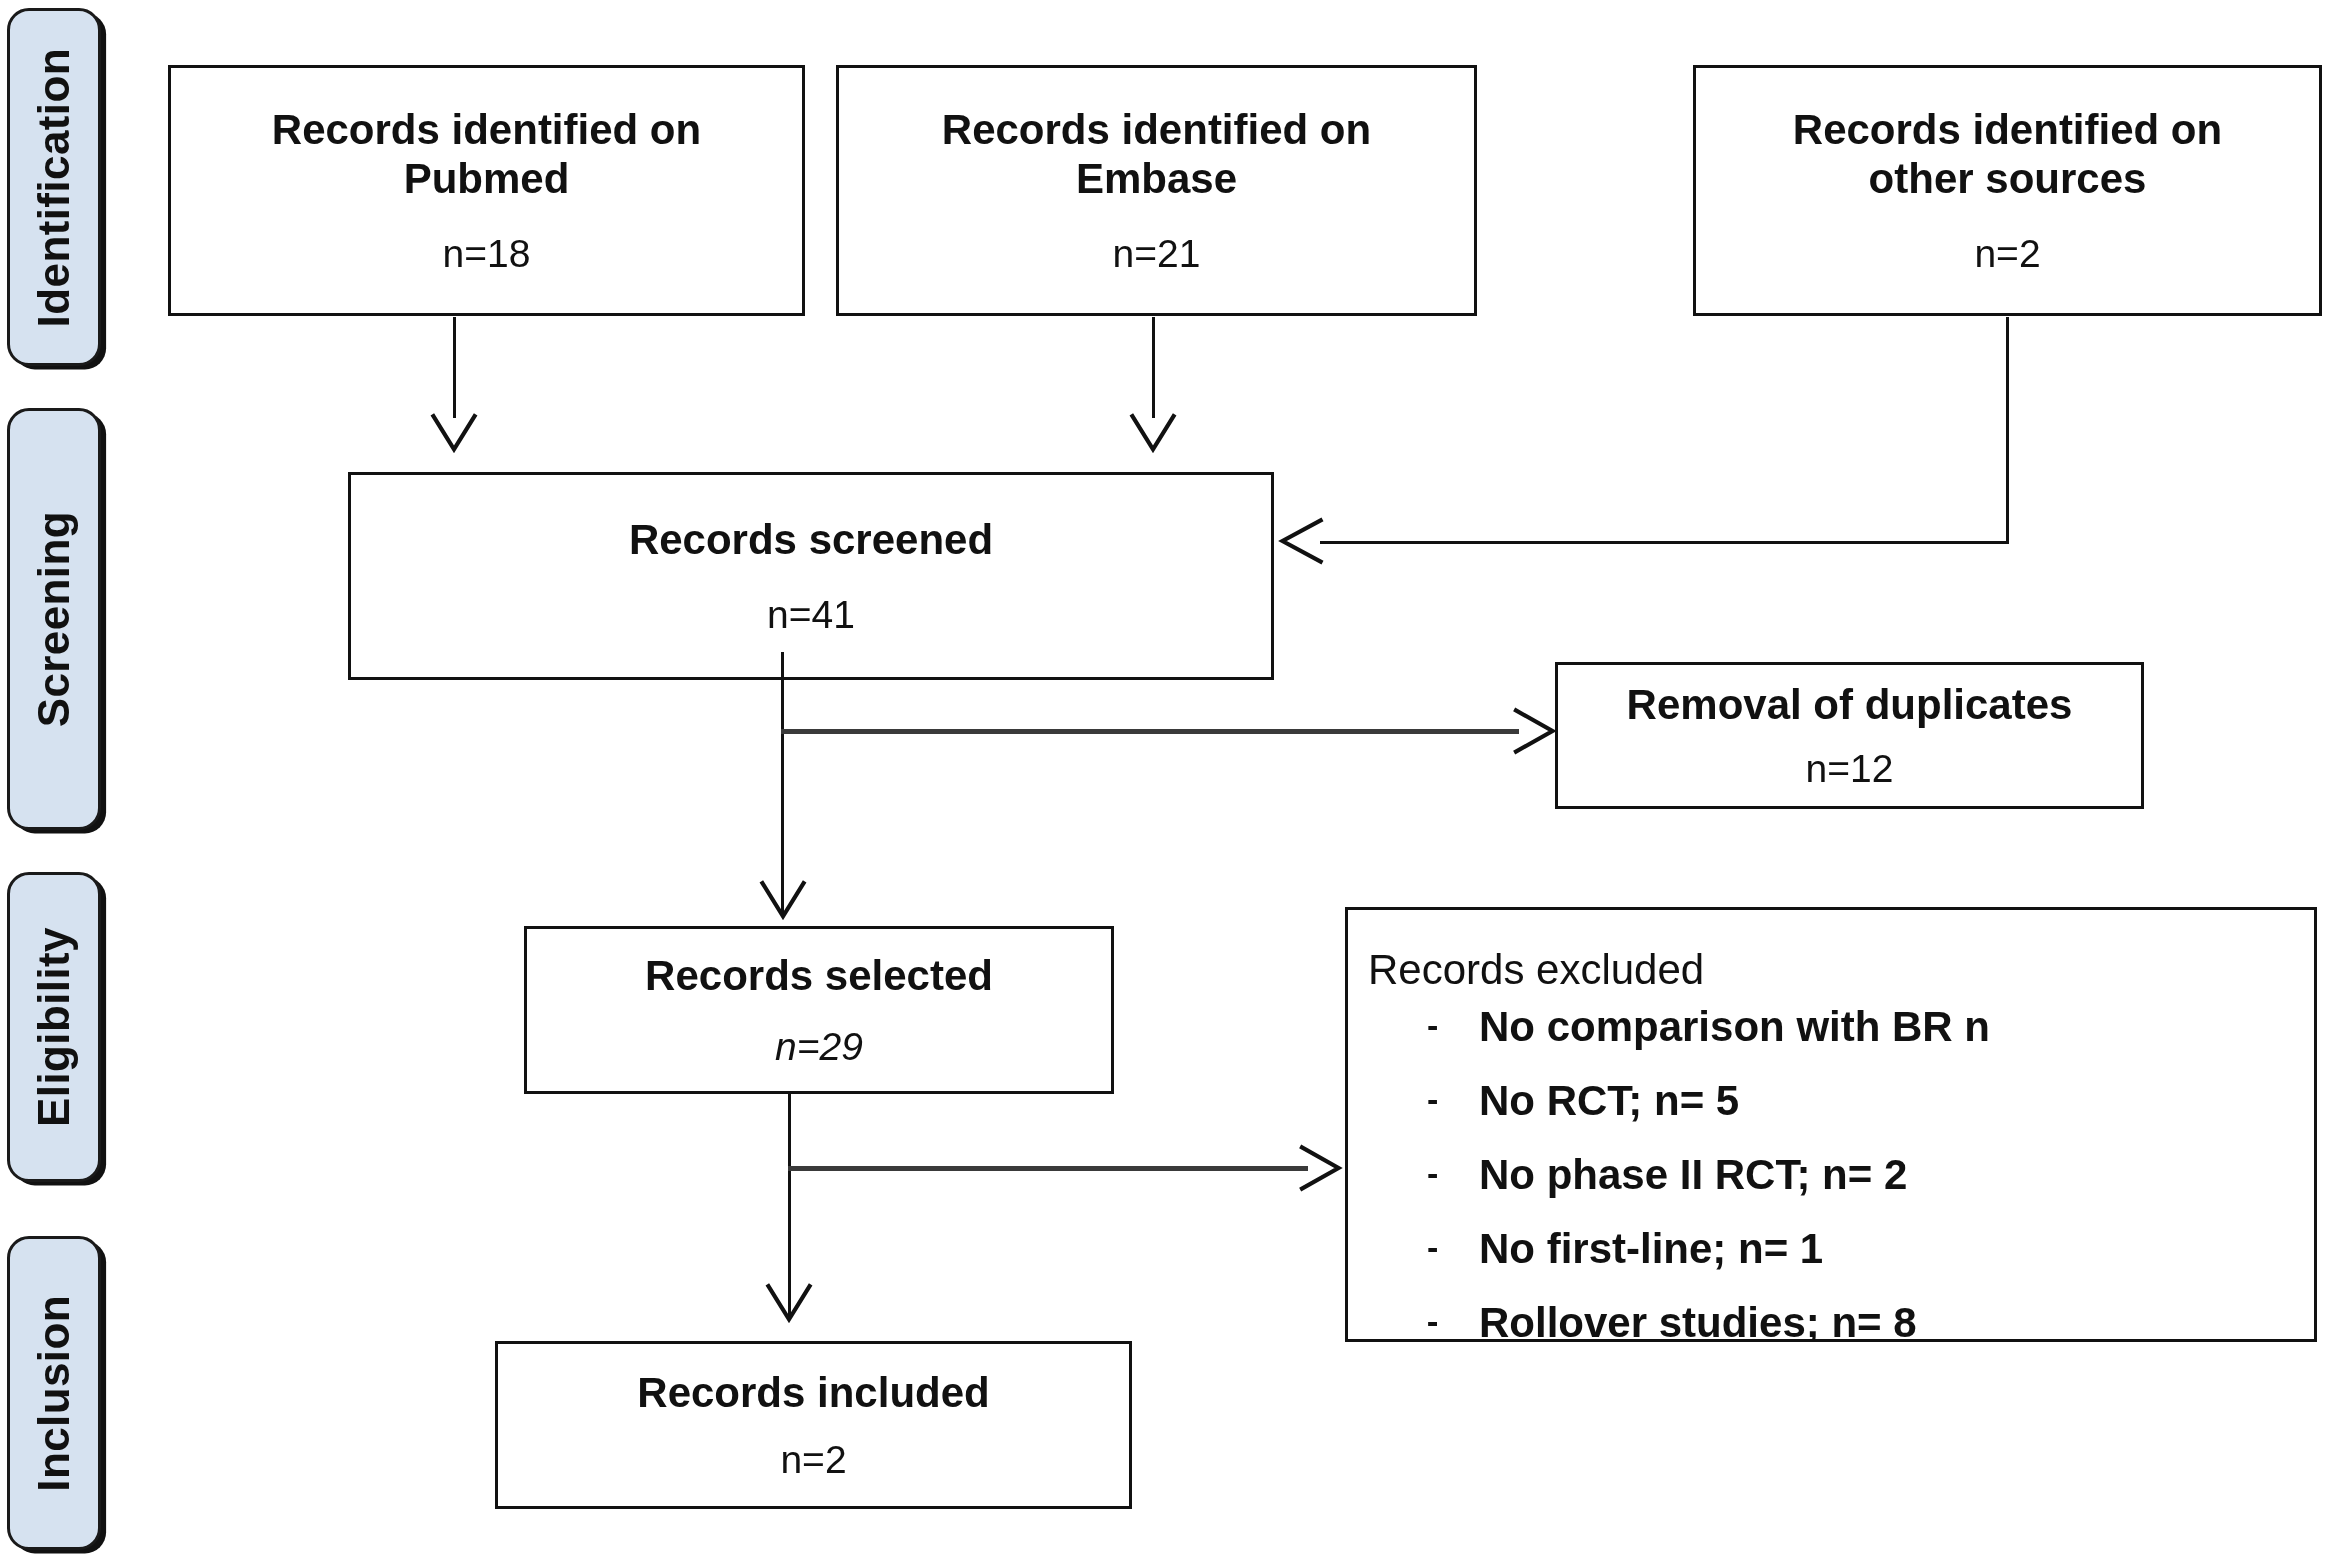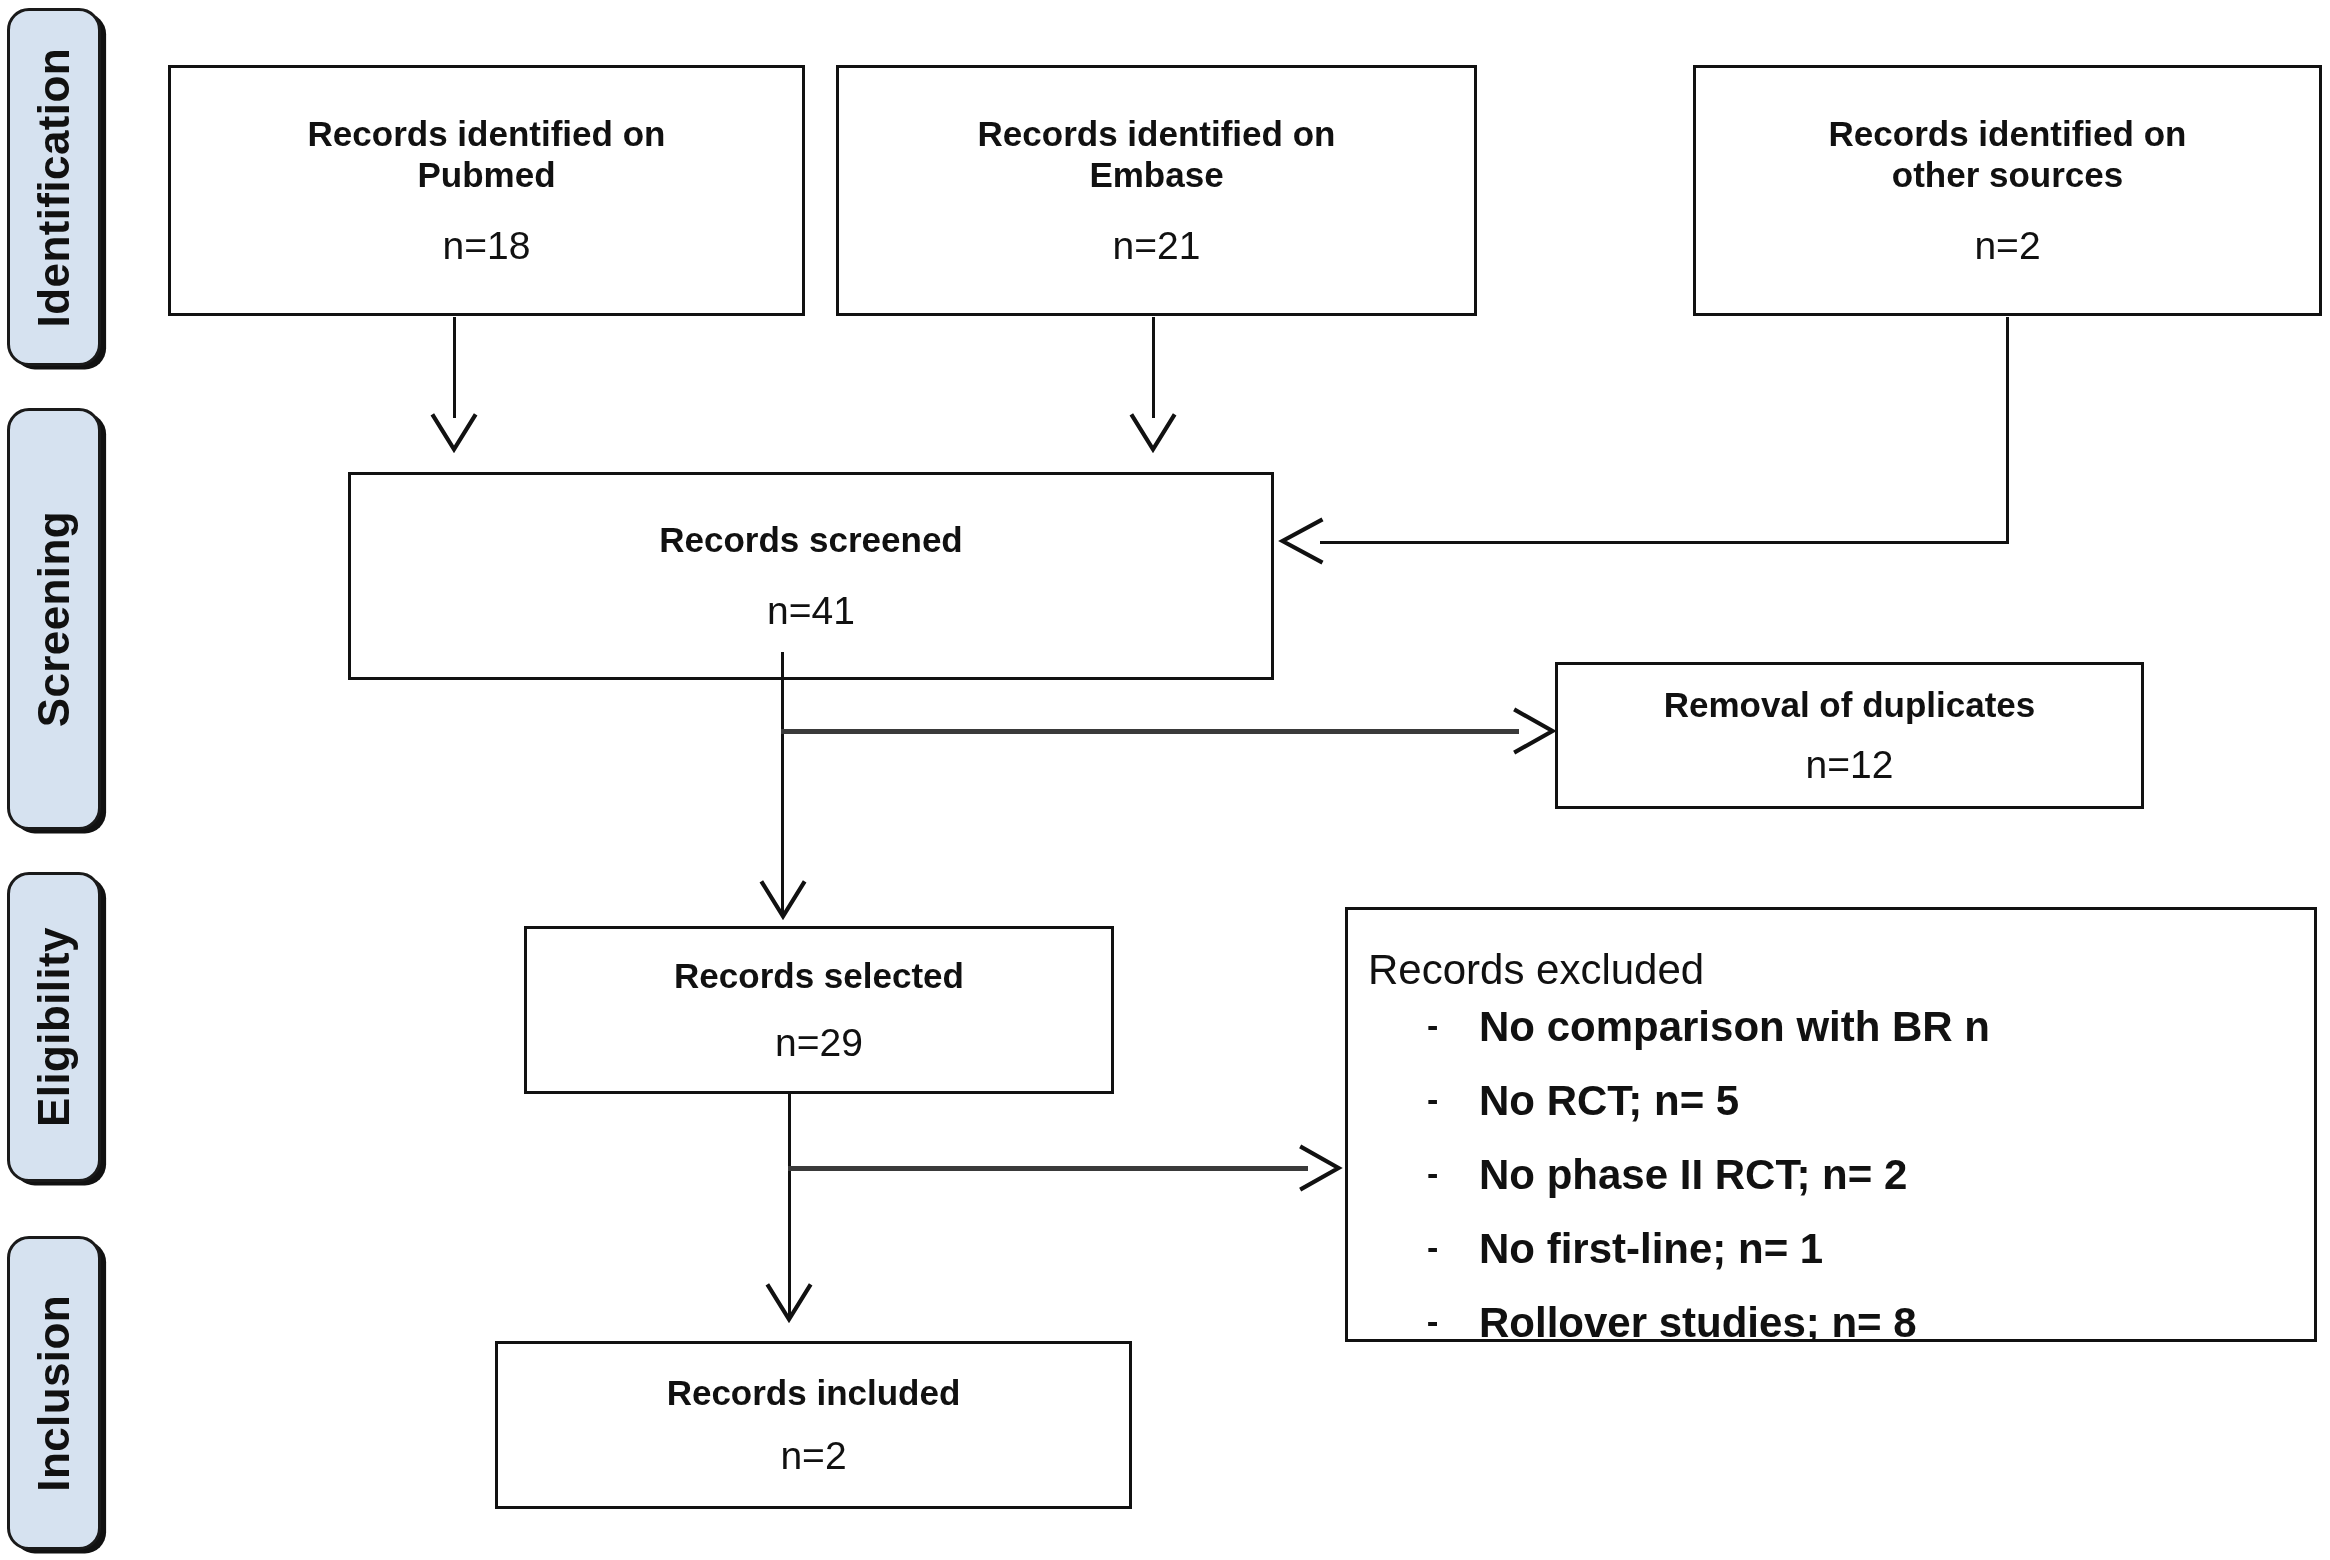--- a/index.html
+++ b/index.html
@@ -57,7 +57,7 @@
     padding: 5px 8.4px;
   }
   .flowbox .title {
-    font-size: 35px;
+    font-size: 42px;
     font-weight: 700;
     color: #111111;
     line-height: 1.18;

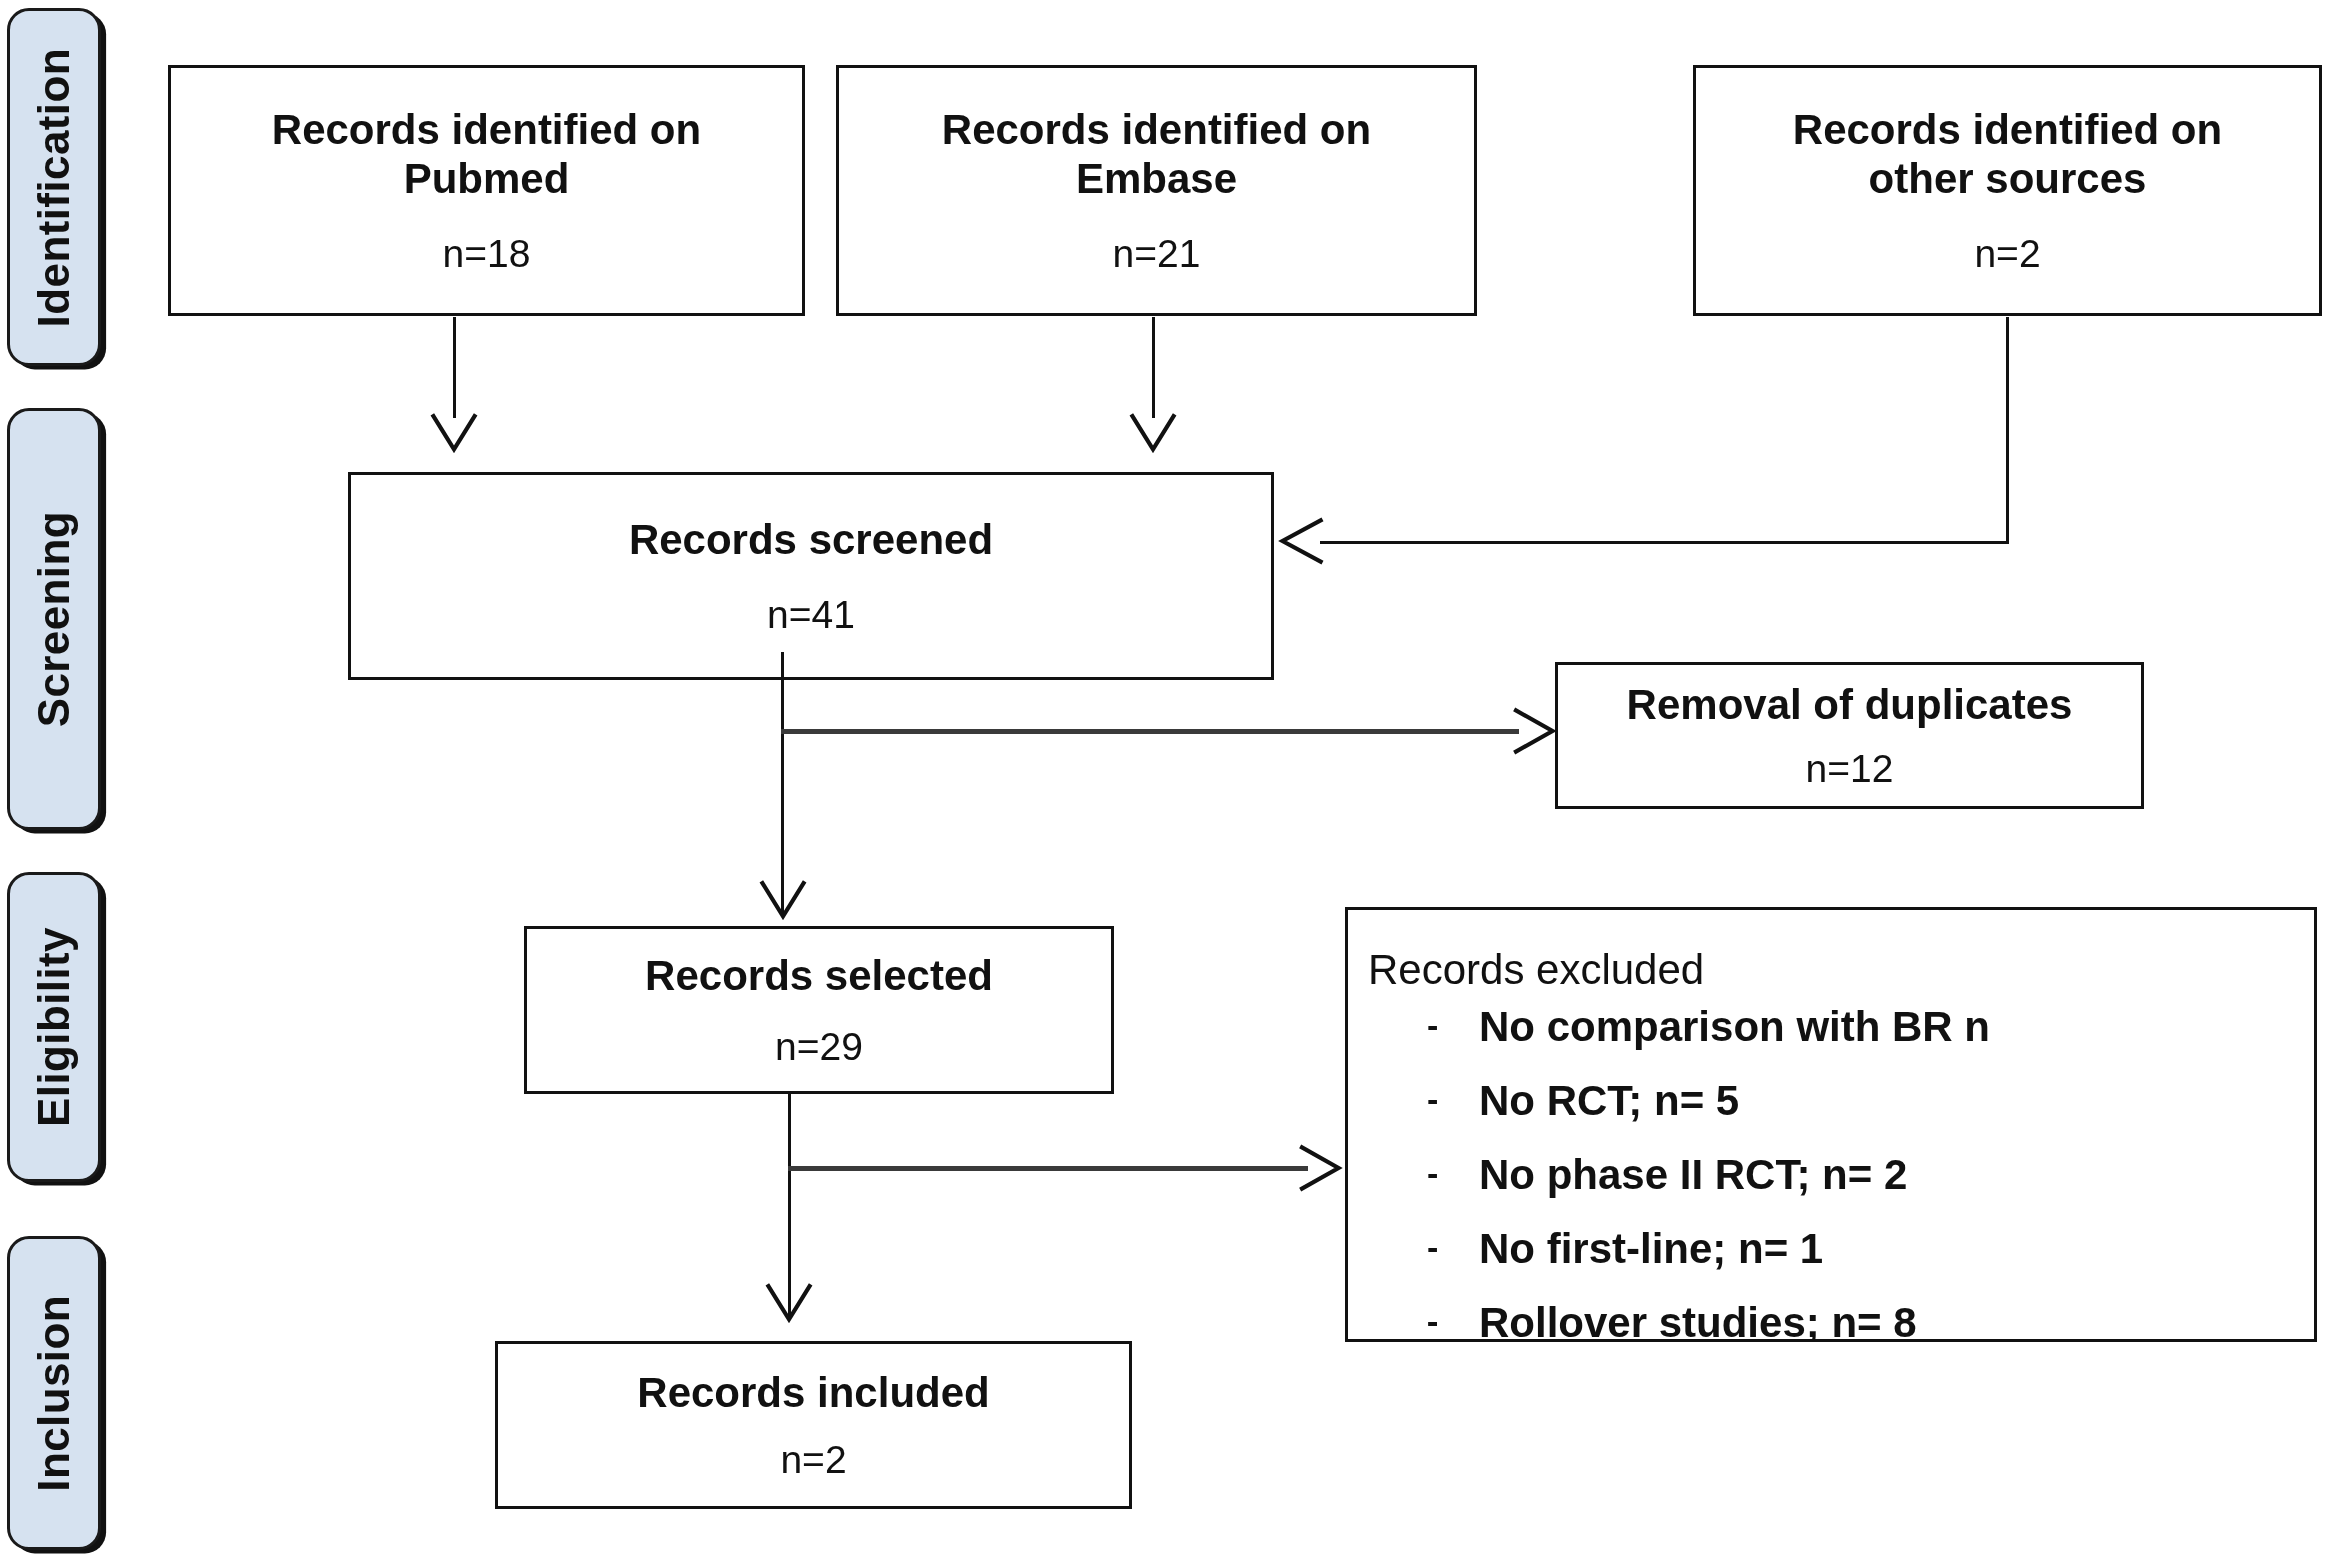--- a/index.html
+++ b/index.html
@@ -180,7 +180,7 @@
 
   <div class="flowbox" style="left:524px; top:926px; width:590px; height:168px;">
     <div class="title">Records selected</div>
-    <div class="count" style="margin-top:24px;">n=29</div>
+    <div class="count" style="margin-top:24px;font-style:italic;">n=29</div>
   </div>
 
   <div class="listbox" style="left:1345px; top:907px; width:972px; height:435px;">

